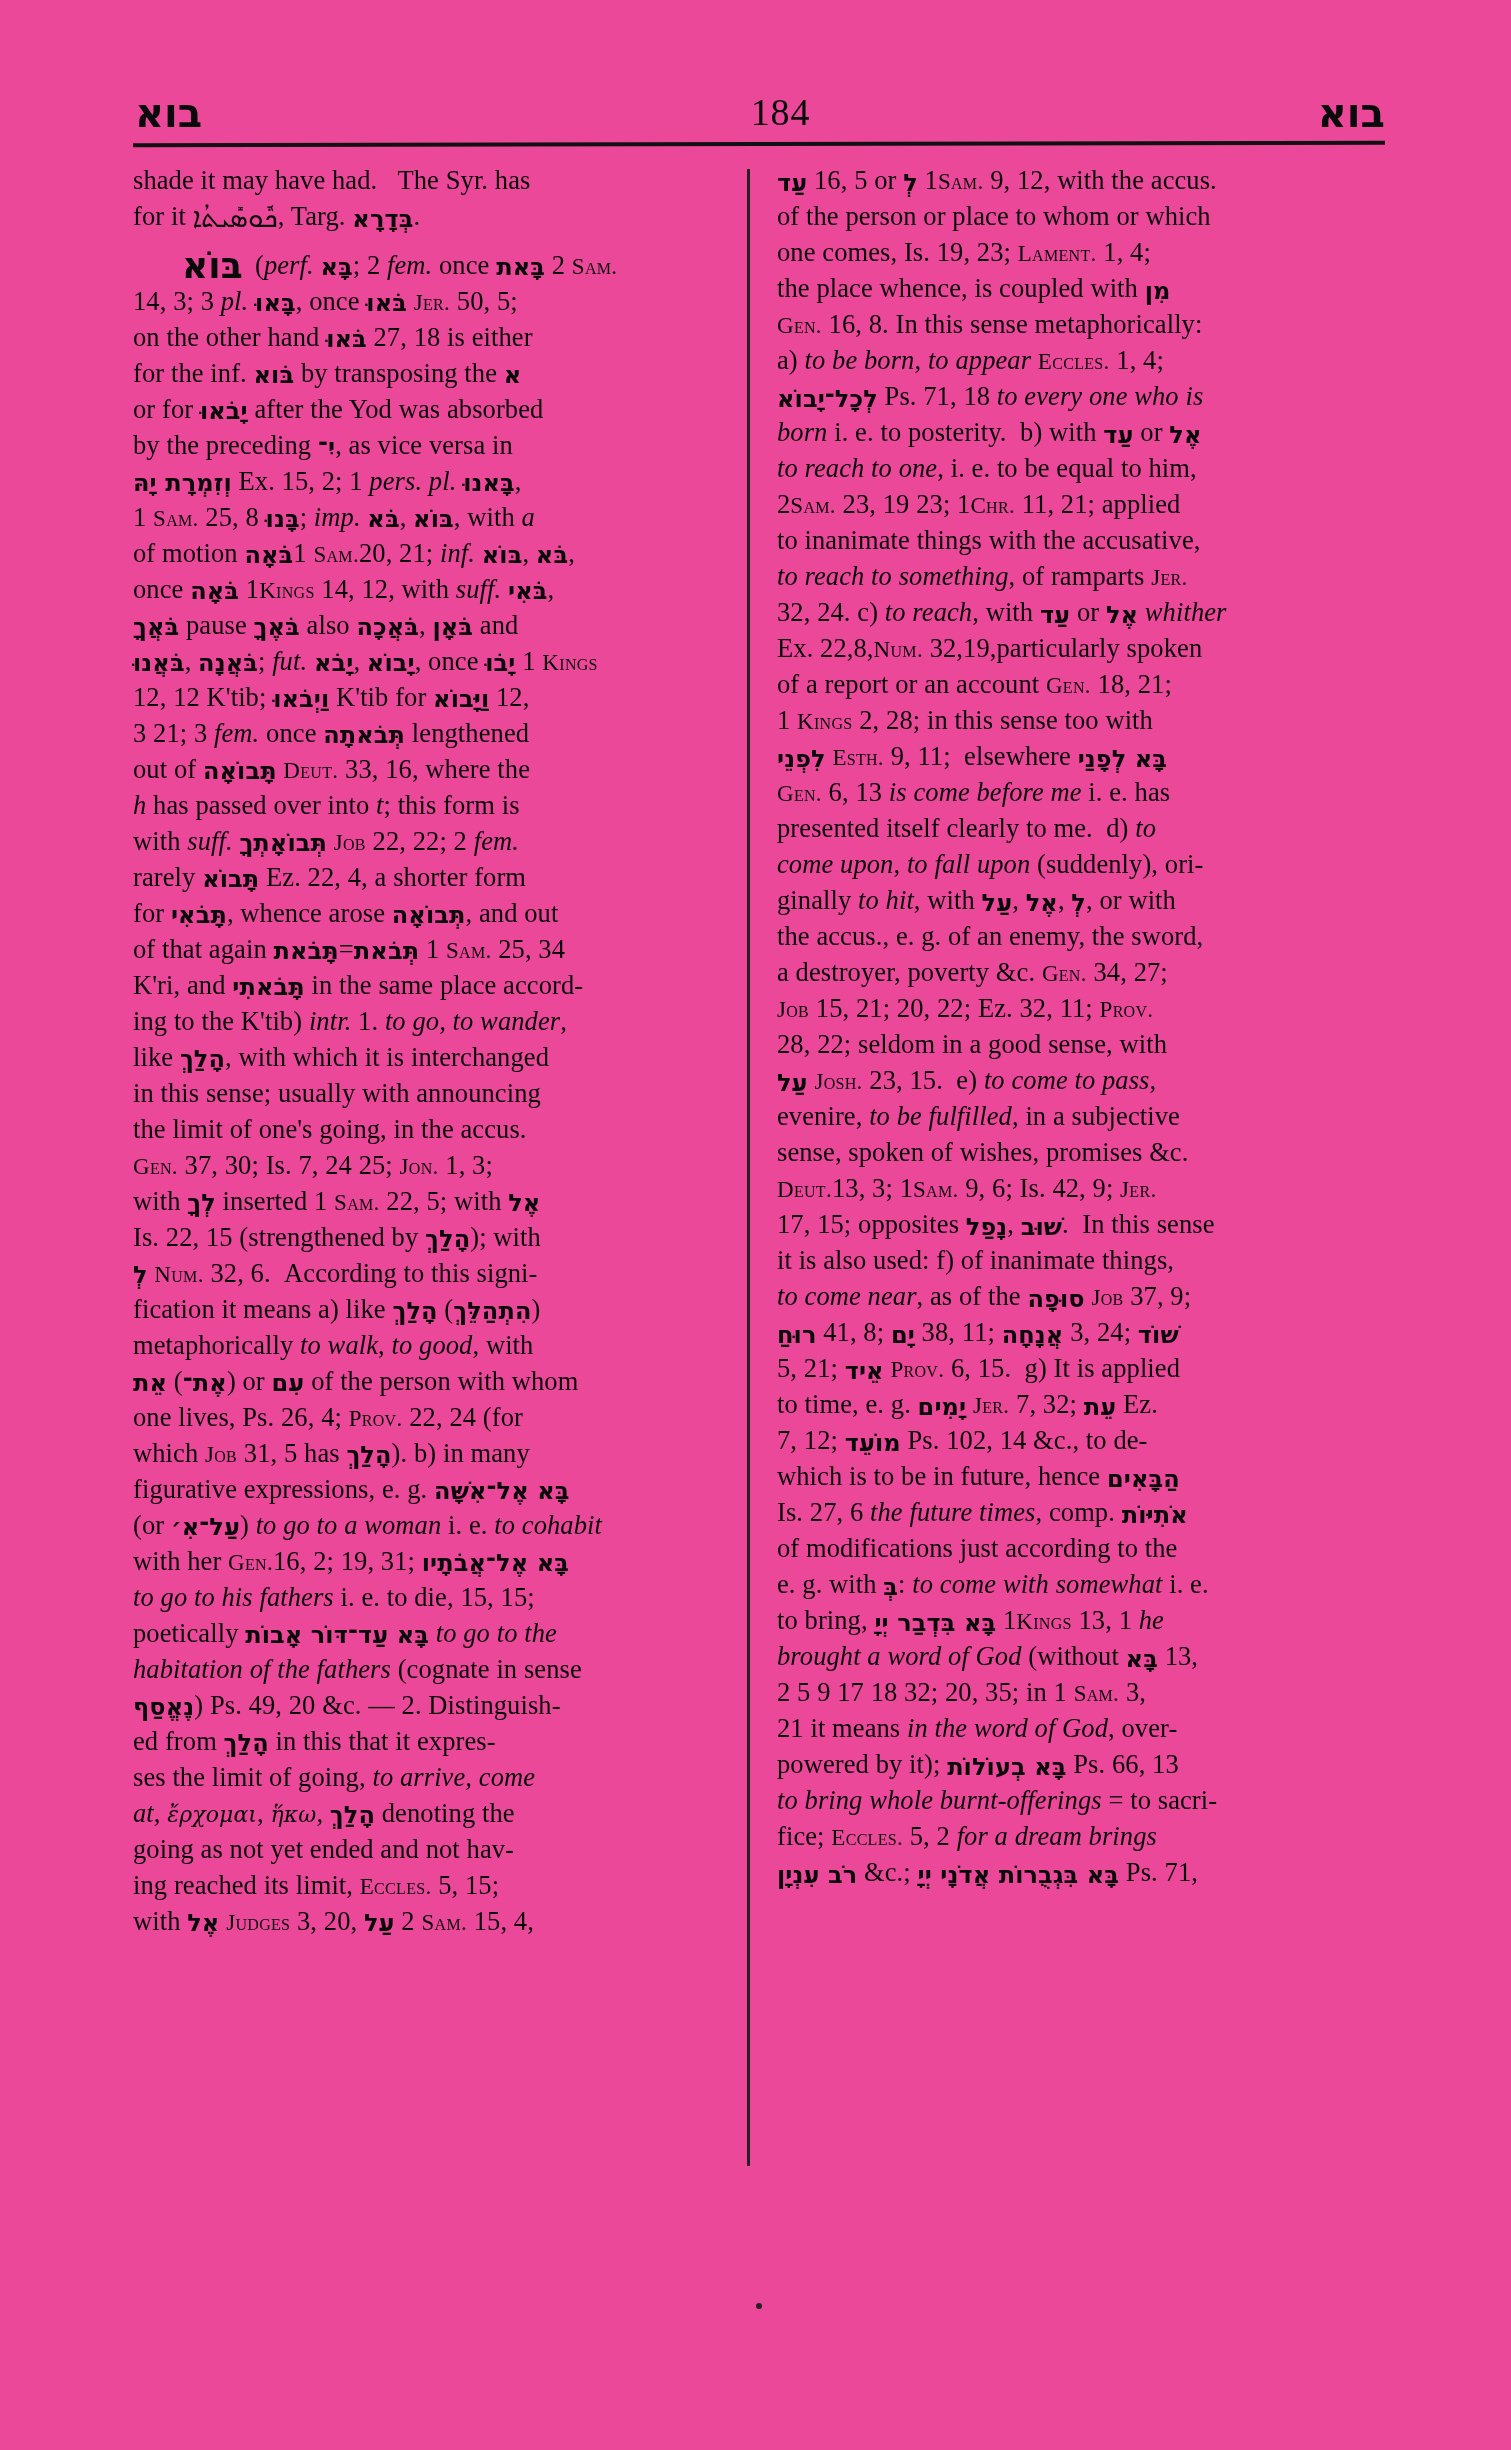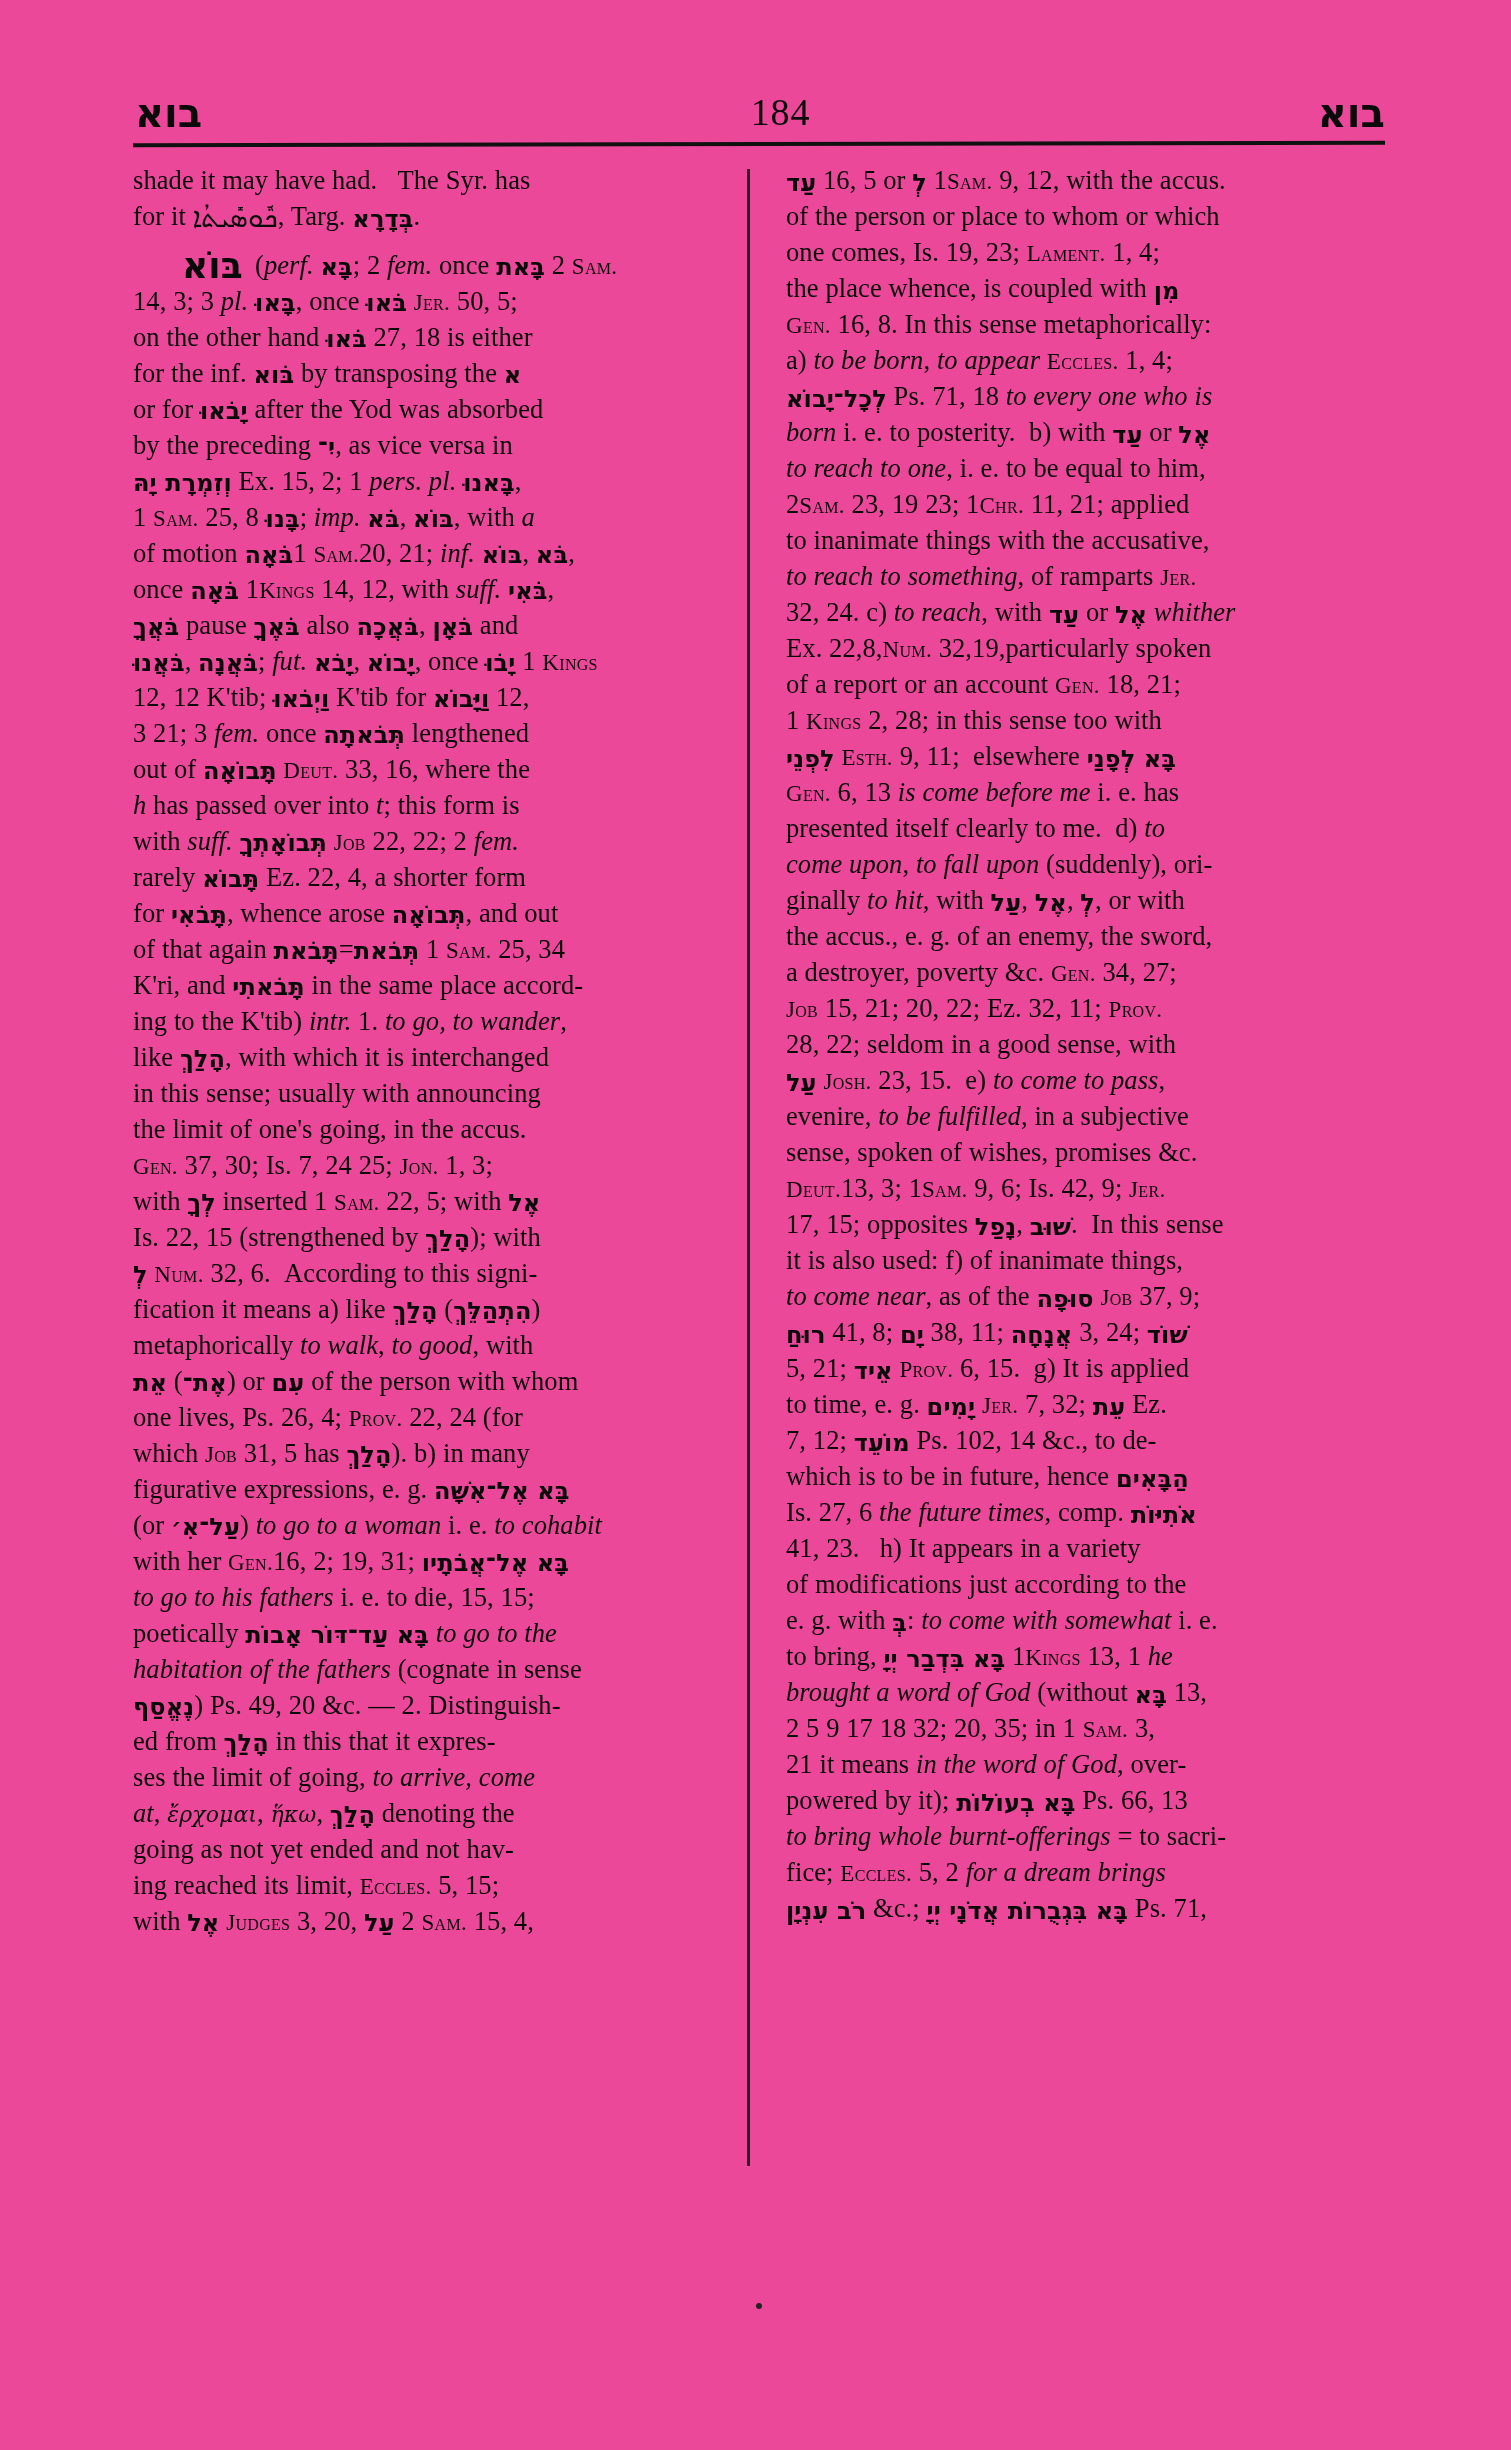--- a/index.html
+++ b/index.html
@@ -68,7 +68,7 @@
     top: 162px;
     width: 1252px;
     display: flex;
-    gap: 12px;
+    gap: 3px;
   }
   .col {
     width: 594px;

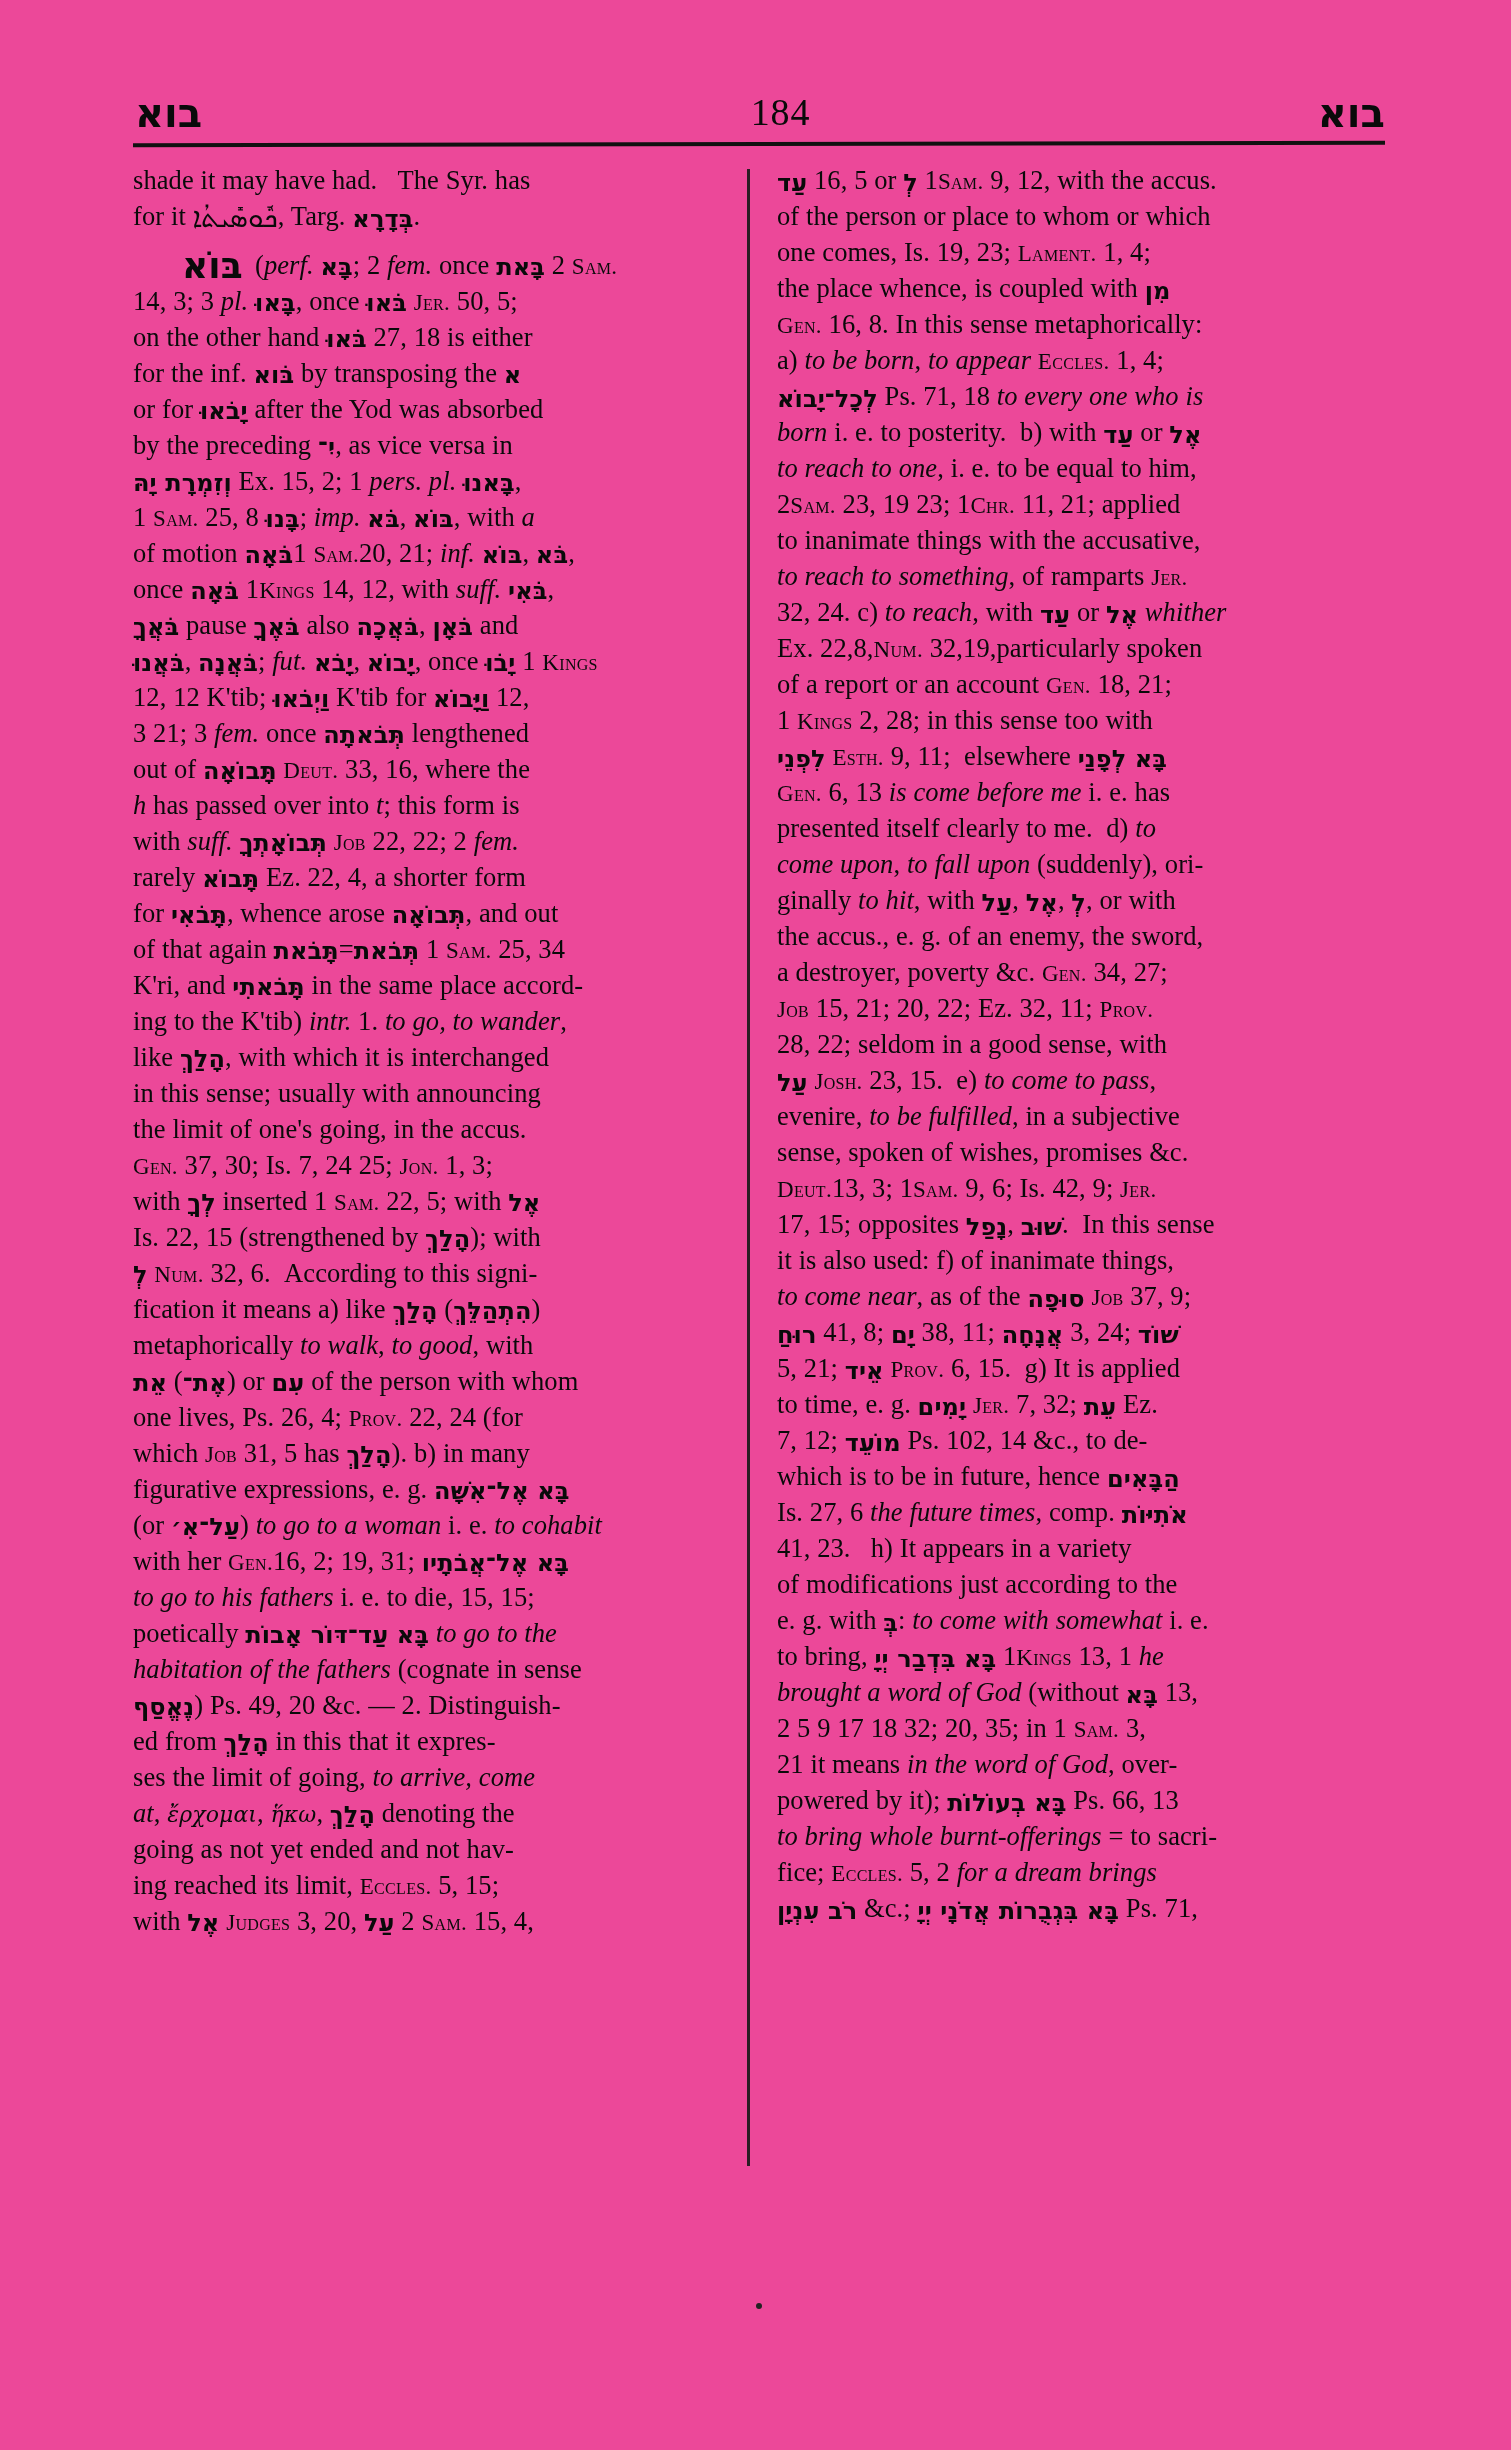--- a/index.html
+++ b/index.html
@@ -261,7 +261,6 @@
       <div class="ln">7, 12; <span class="heb">מוֹעֵד</span> Ps. 102, 14 &amp;c., to de-</div>
       <div class="ln">which is to be in future, hence <span class="heb">הַבָּאִים</span></div>
       <div class="ln">Is. 27, 6 <i>the future times</i>, comp. <span class="heb">אֹתִיּוֹת</span></div>
-      <div class="ln">41, 23.&nbsp;&nbsp; h) It appears in a variety</div>
       <div class="ln">of modifications just according to the</div>
       <div class="ln">e. g. with <span class="heb">בְּ</span>: <i>to come with somewhat</i> i. e.</div>
       <div class="ln">to bring, <span class="heb">בָּא בִּדְבַר יְיָ</span> 1<span class="sc">Kings</span> 13, 1 <i>he</i></div>

